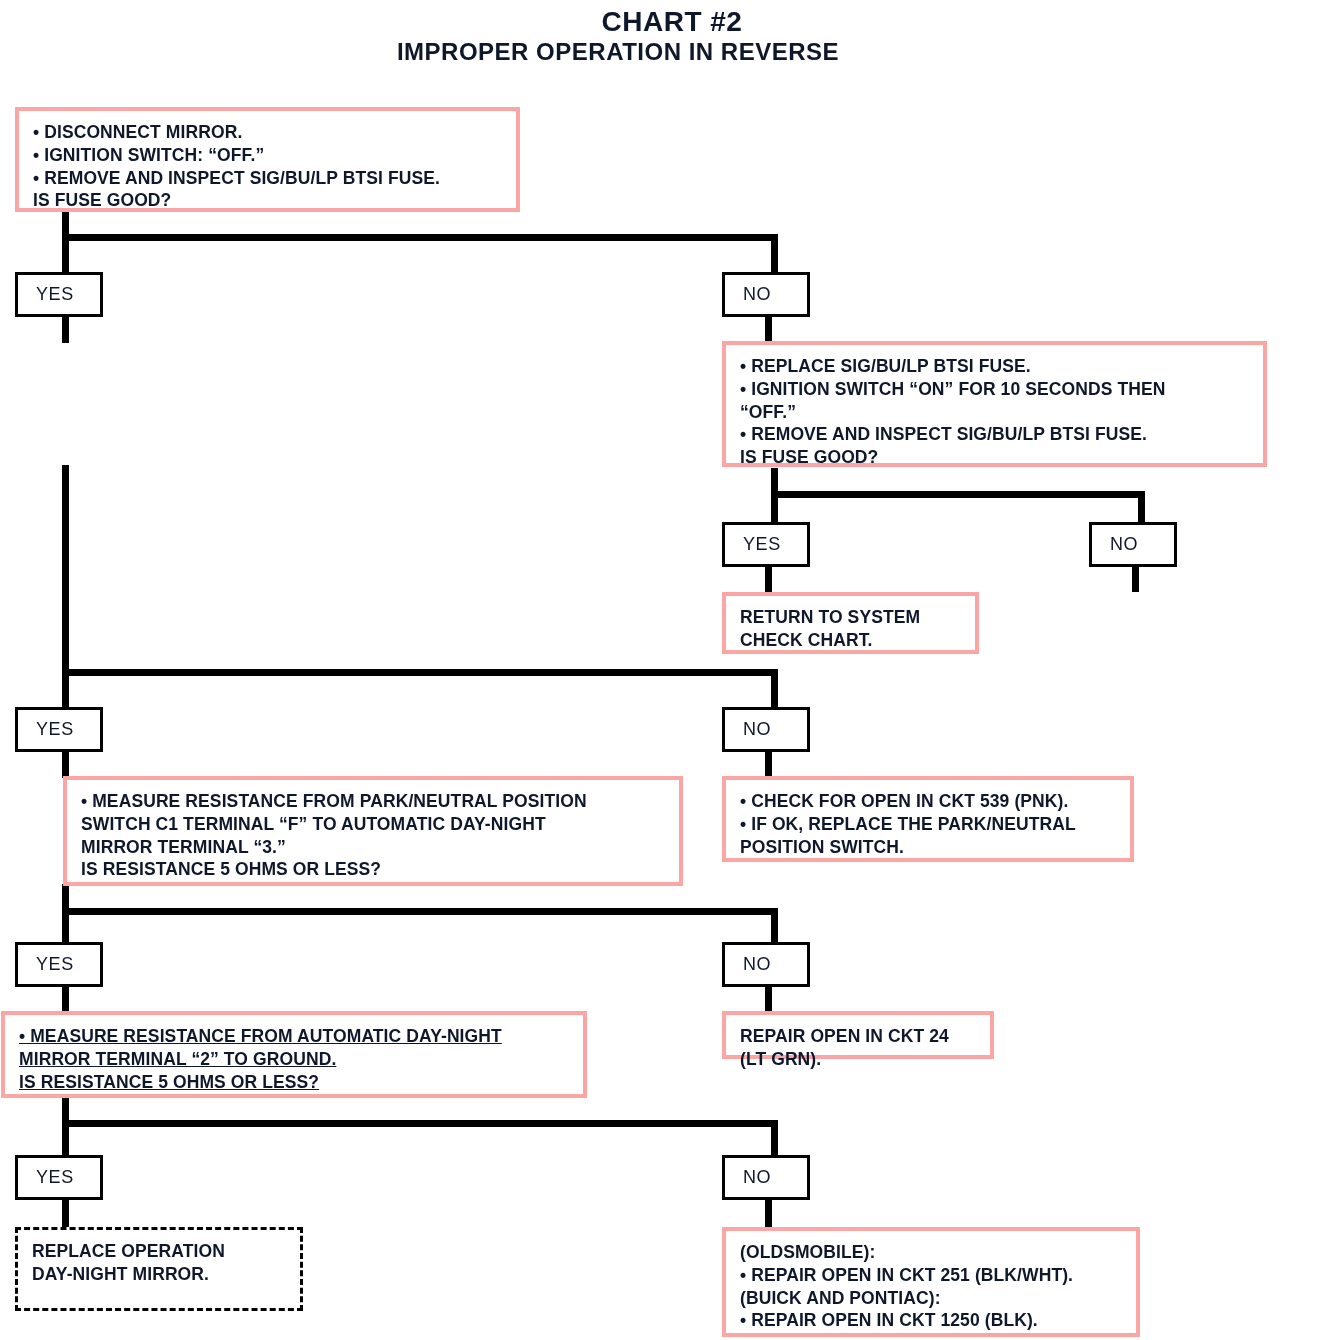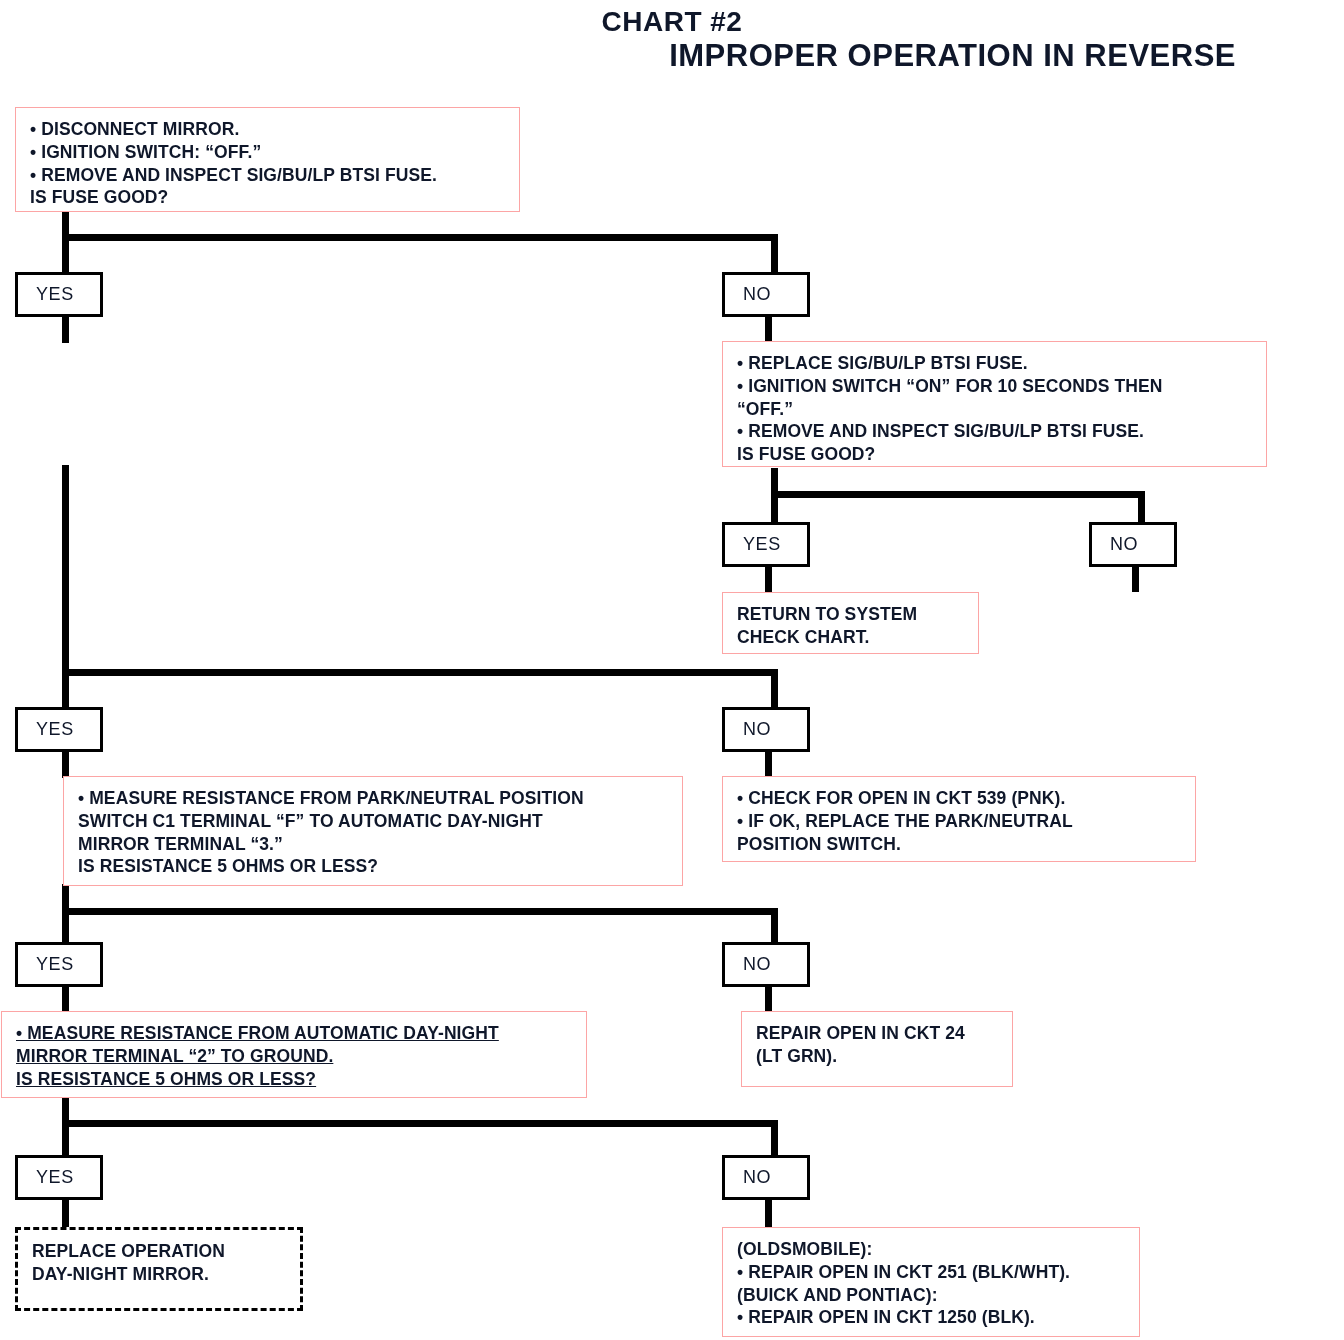--- a/index.html
+++ b/index.html
@@ -33,8 +33,8 @@
     left: 0;
     top: 38px;
     width: 1236px;
-    text-align: right;
-    font-size: 31px;
+    text-align: center;
+    font-size: 24px;
     font-weight: bold;
     letter-spacing: 0.5px;
   }

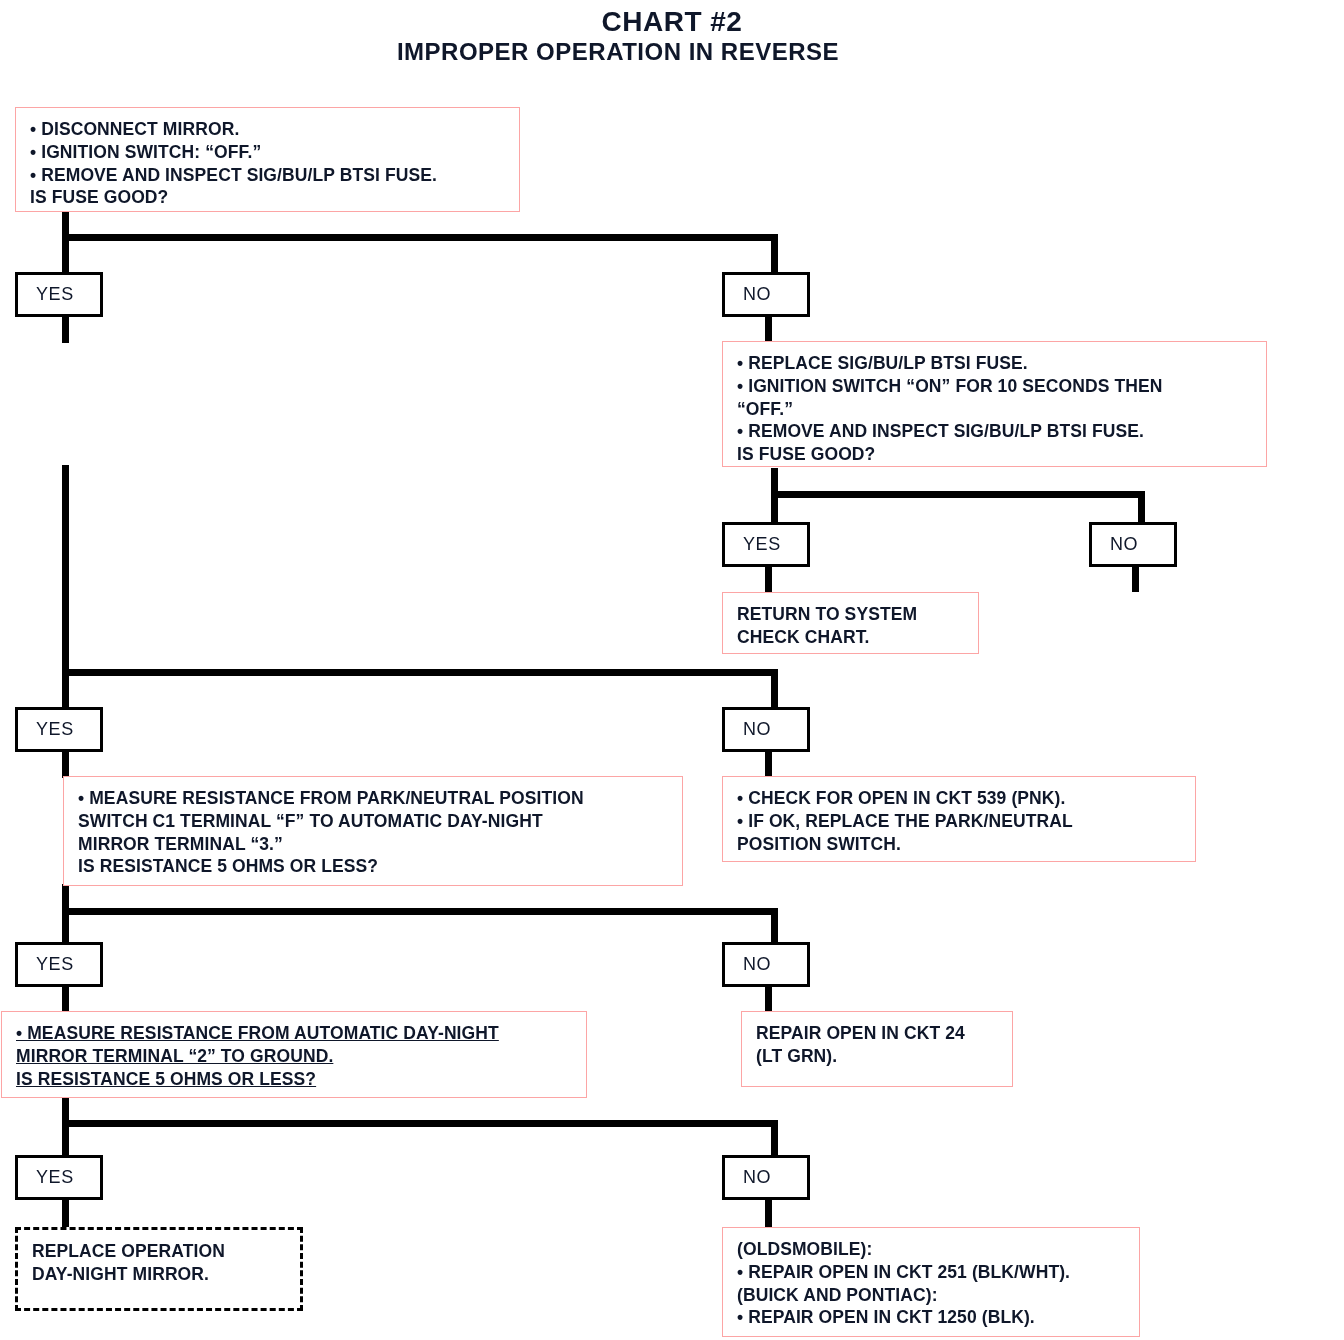--- a/index.html
+++ b/index.html
@@ -43,7 +43,7 @@
   .box {
     position: absolute;
     box-sizing: border-box;
-    border: 1px solid #fca5a5;
+    border: 4px solid #fca5a5;
     background: #fff;
     z-index: 5;
   }

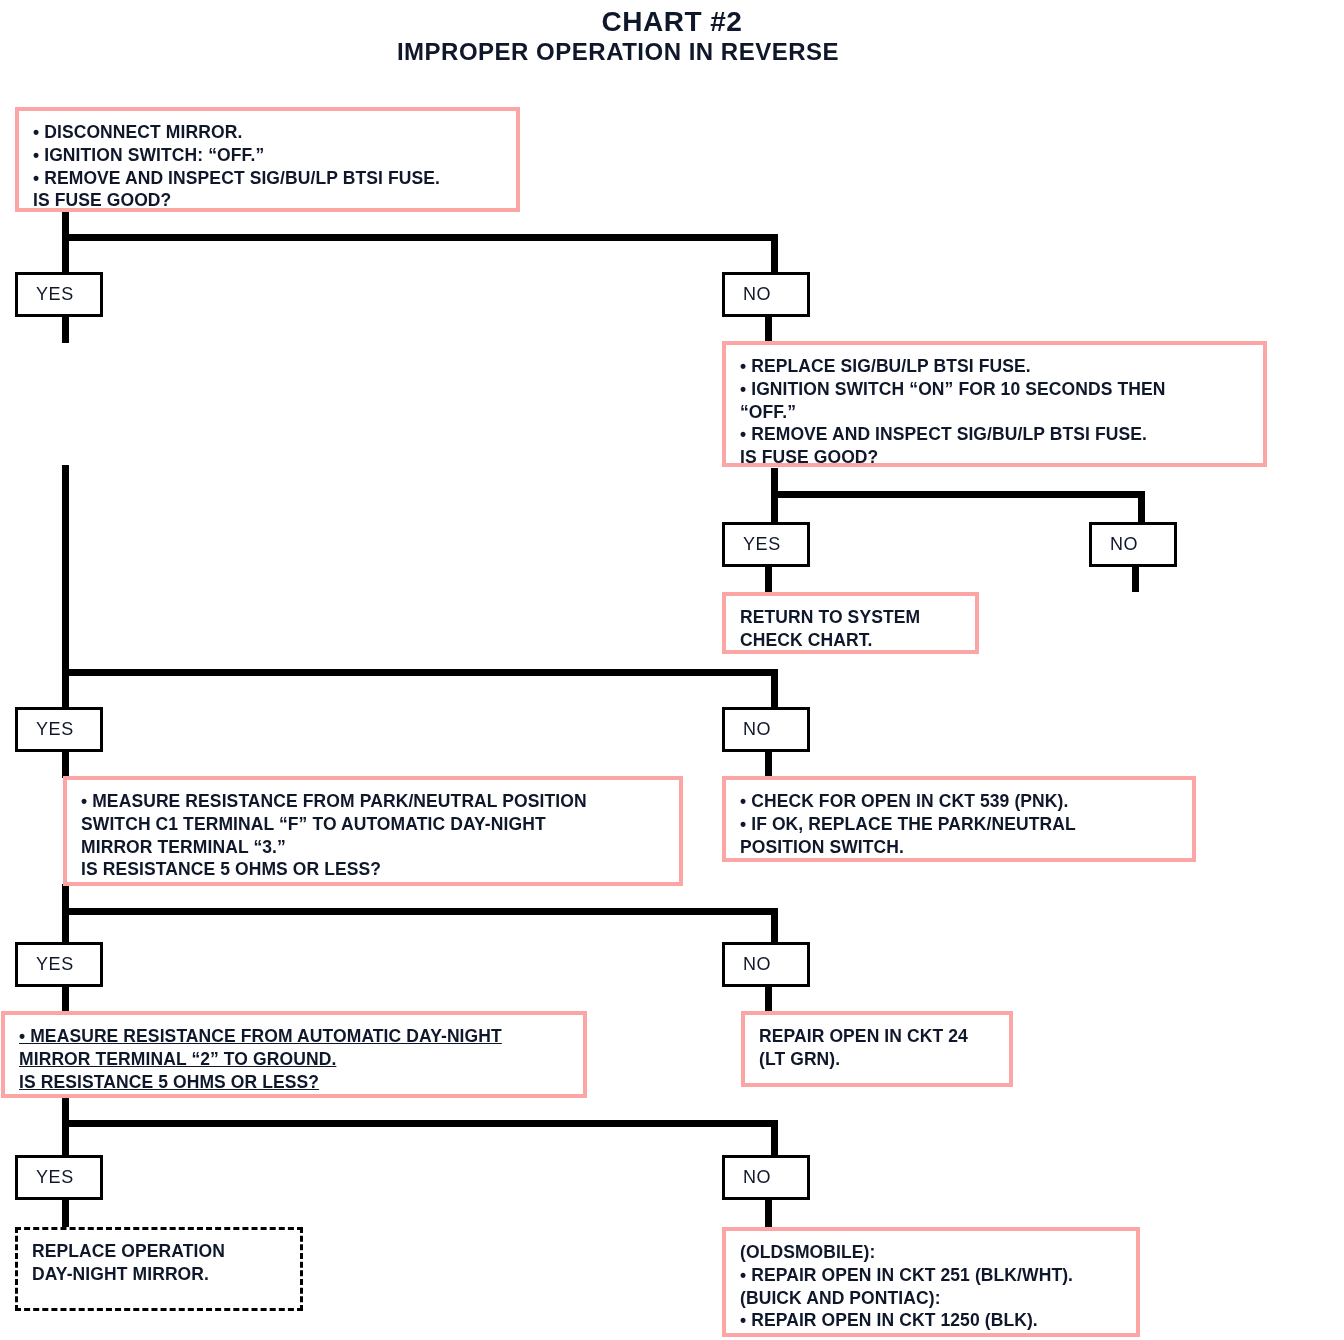--- a/index.html
+++ b/index.html
@@ -181,7 +181,7 @@
    IS RESISTANCE 5 OHMS OR LESS?</div>
   </div>
 
-  <div class="box" style="left:722px; top:776px; width:474px; height:86px;">
+  <div class="box" style="left:722px; top:776px; width:412px; height:86px;">
     <div class="box-body">• CHECK FOR OPEN IN CKT 539 (PNK).
 • IF OK, REPLACE THE PARK/NEUTRAL
    POSITION SWITCH.</div>

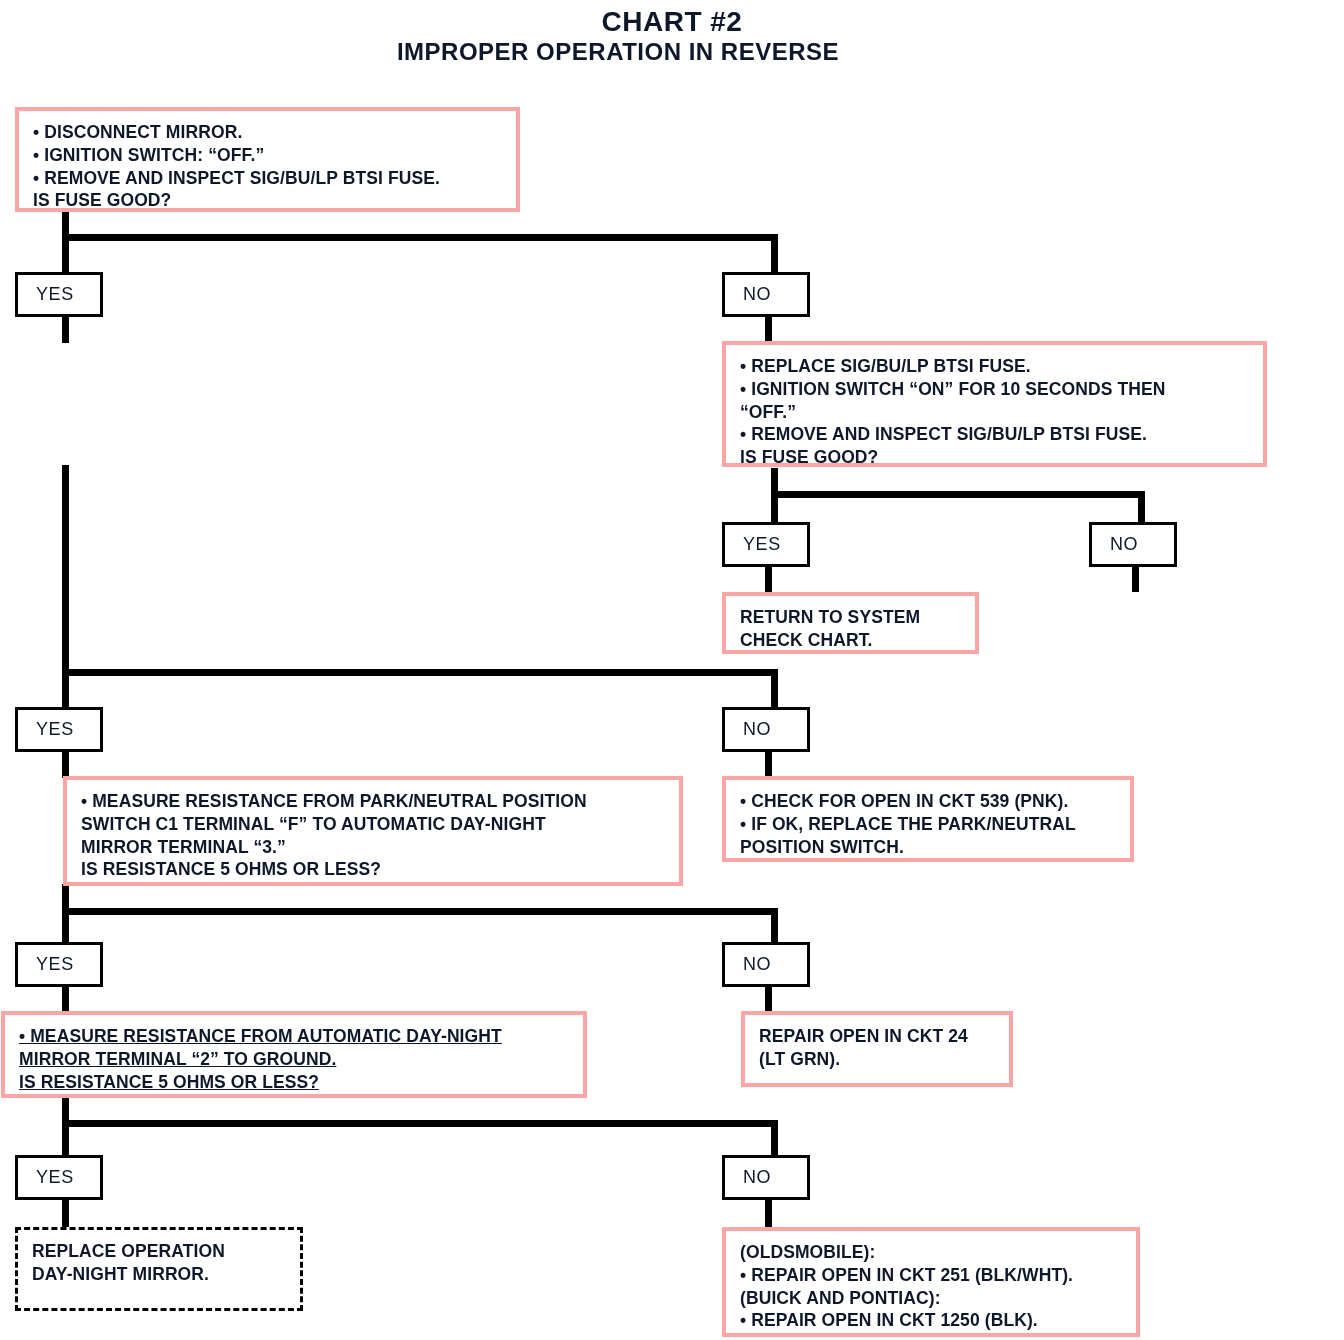--- a/index.html
+++ b/index.html
@@ -201,7 +201,7 @@
    IS RESISTANCE 5 OHMS OR LESS?</div>
   </div>
 
-  <div class="box" style="left:722px; top:1011px; width:272px; height:76px;margin-left:19px;">
+  <div class="box" style="left:722px; top:1011px; width:272px; height:48px;">
     <div class="box-body">REPAIR OPEN IN CKT 24
 (LT GRN).</div>
   </div>

